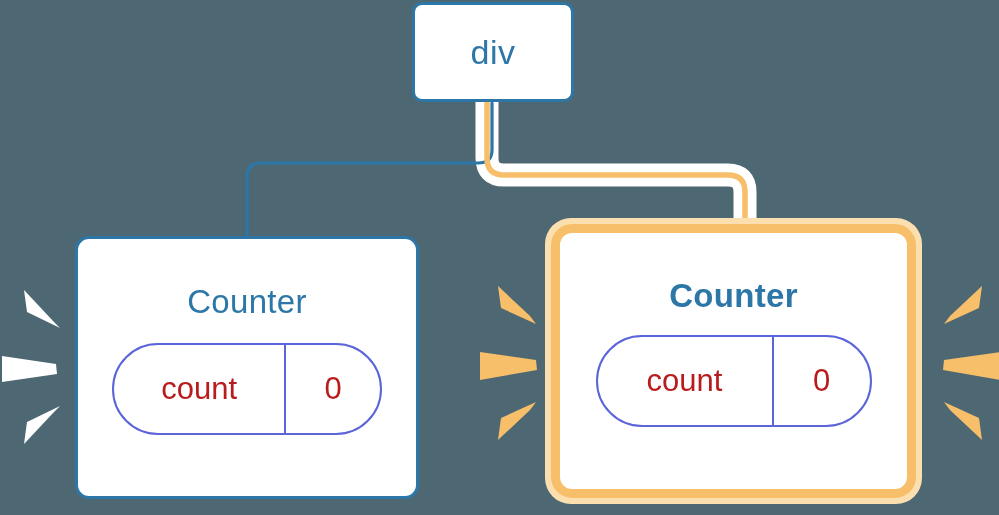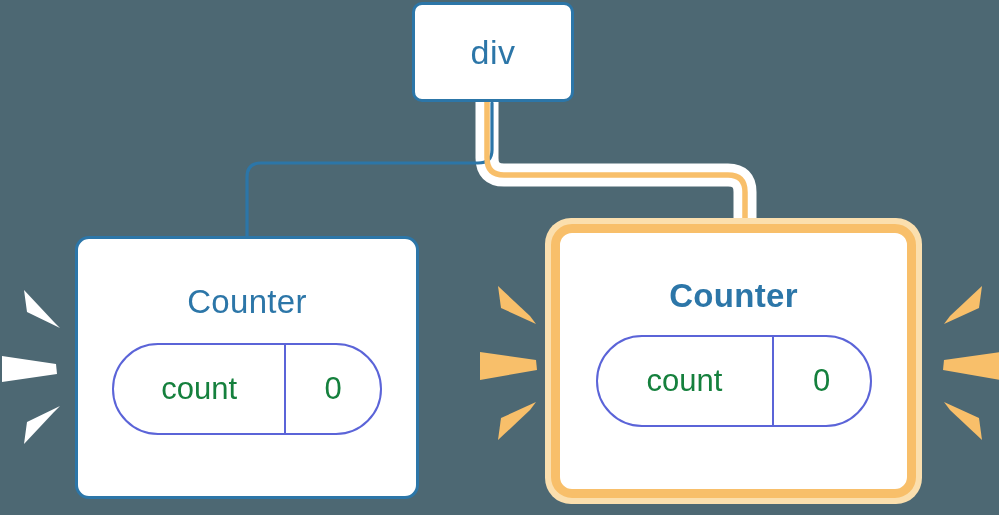--- a/index.html
+++ b/index.html
@@ -115,7 +115,7 @@
     display: flex;
     align-items: center;
     justify-content: center;
-    color: #15803d;
+    color: #b91c1c;
     font-size: 31px;
     font-weight: 400;
   }

